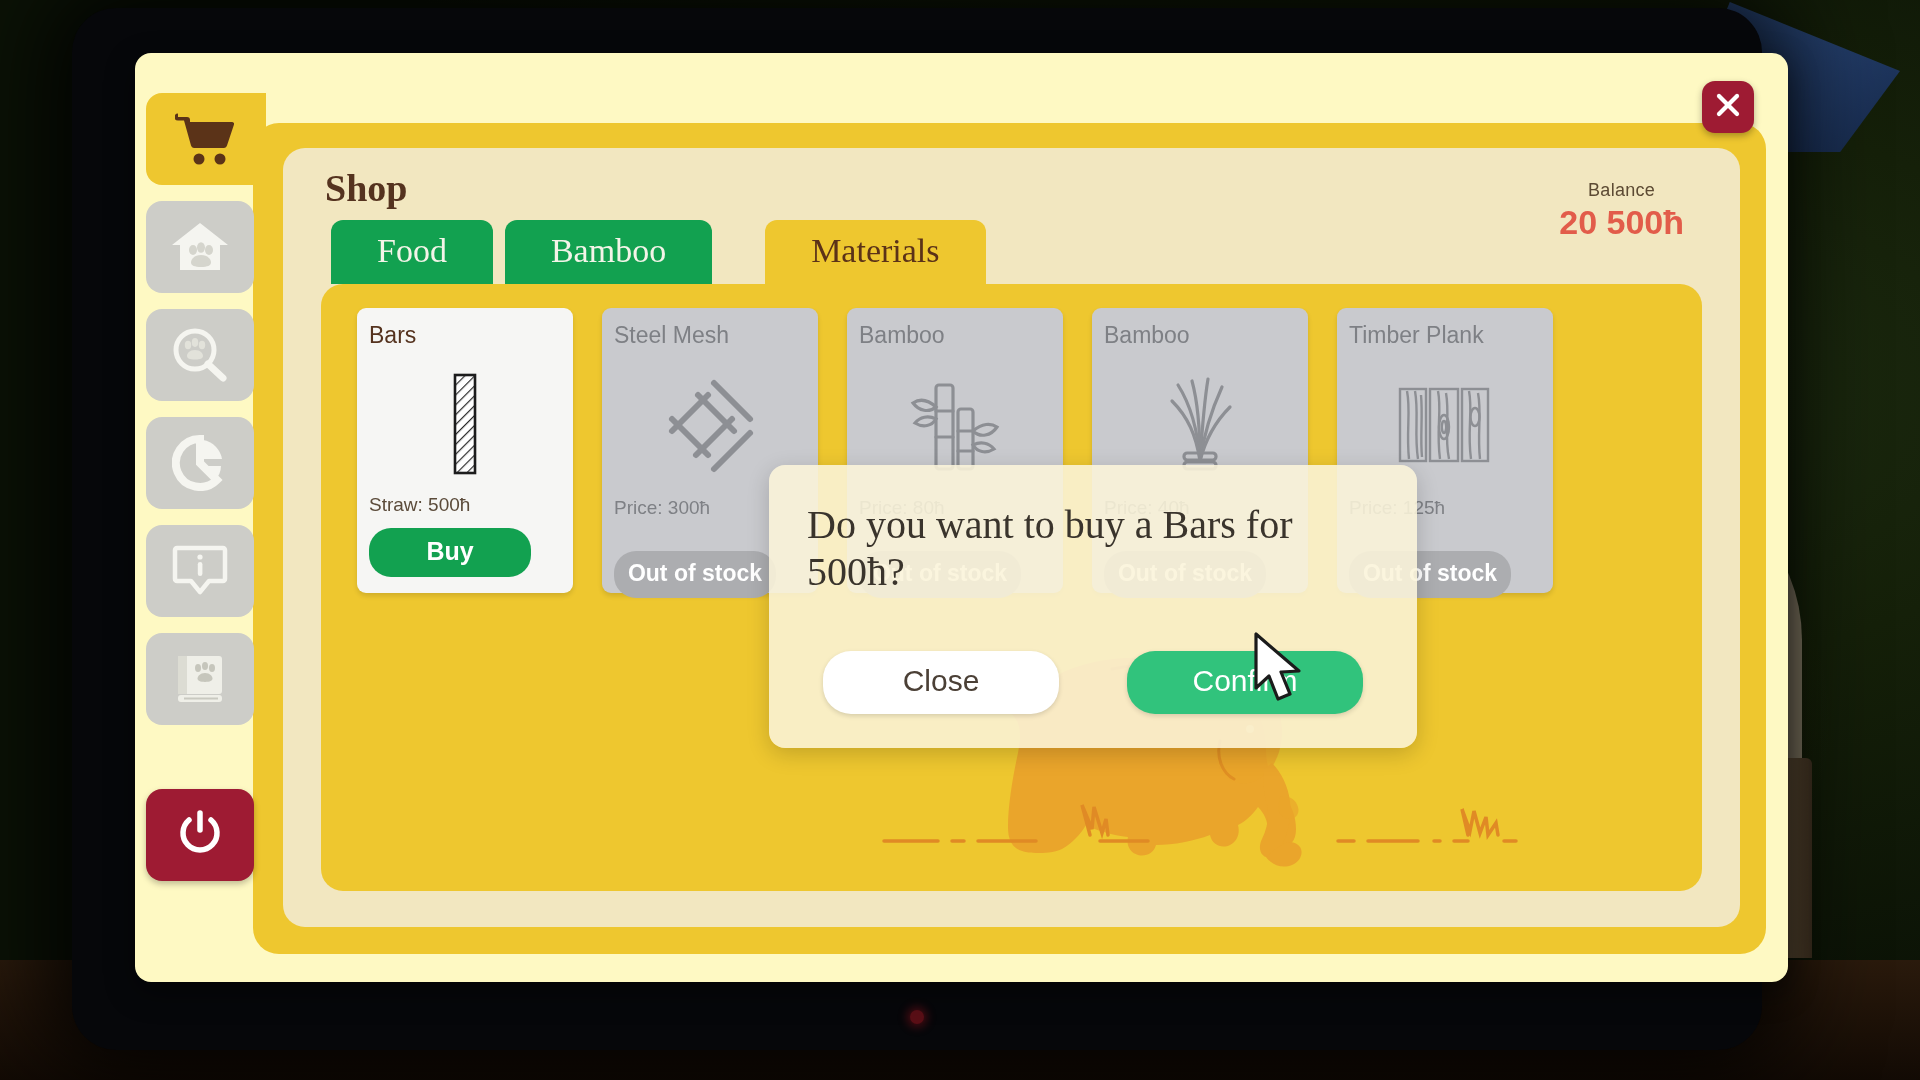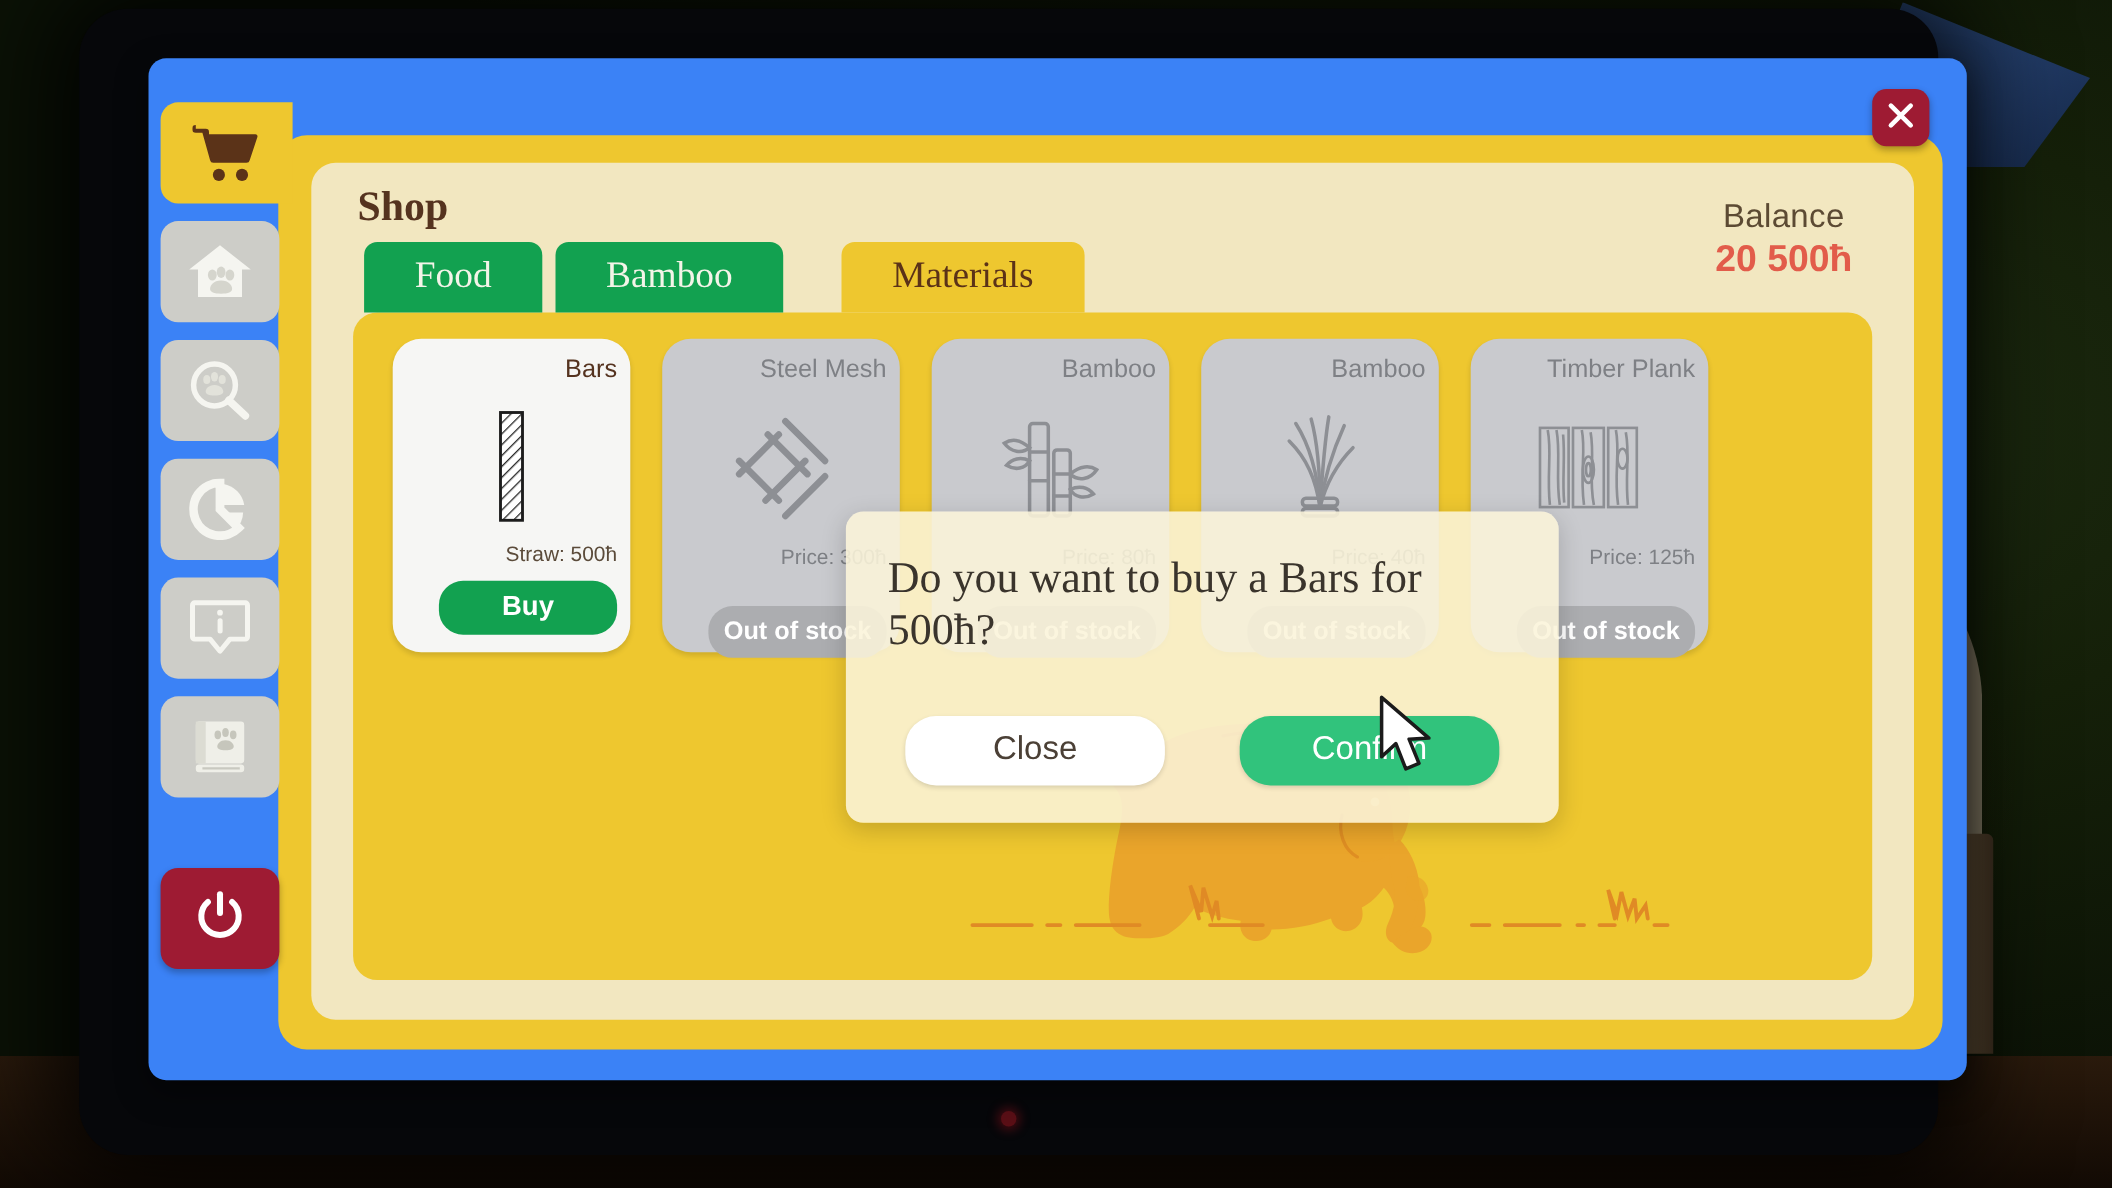--- a/index.html
+++ b/index.html
@@ -82,7 +82,7 @@
     position: absolute;
     left: 135px; top: 53px;
     width: 1653px; height: 929px;
-    background: #3b82f6;
+    background: #fef9c3;
     border-radius: 16px;
     box-shadow: 0 10px 30px rgba(0,0,0,.45);
     overflow: hidden;

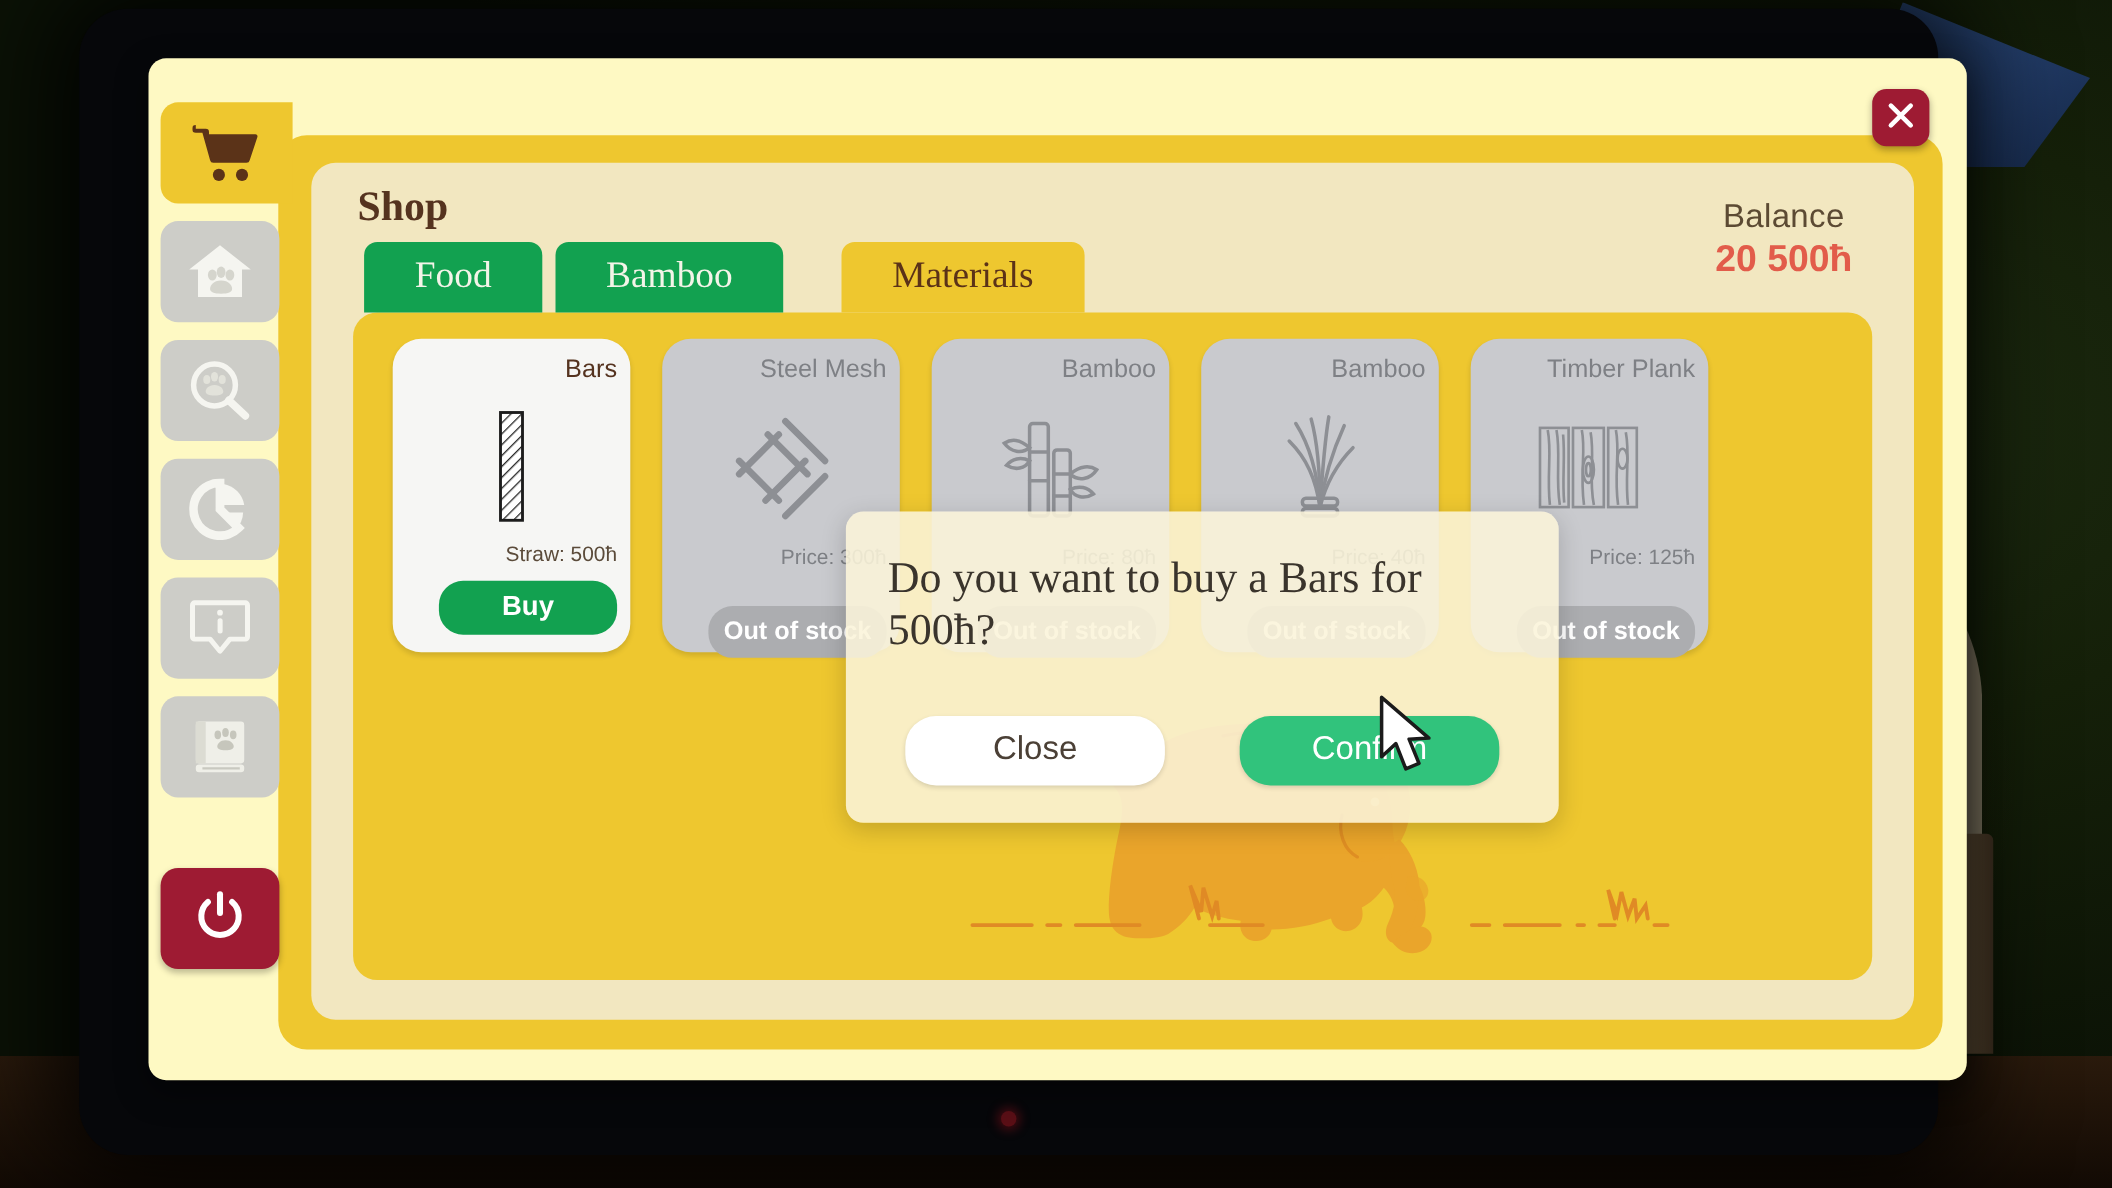--- a/index.html
+++ b/index.html
@@ -165,7 +165,7 @@
     text-align: center;
   }
   #balance-label {
-    font-size: 30px;
+    font-size: 18px;
     color: #5c4a33;
     letter-spacing: .3px;
   }

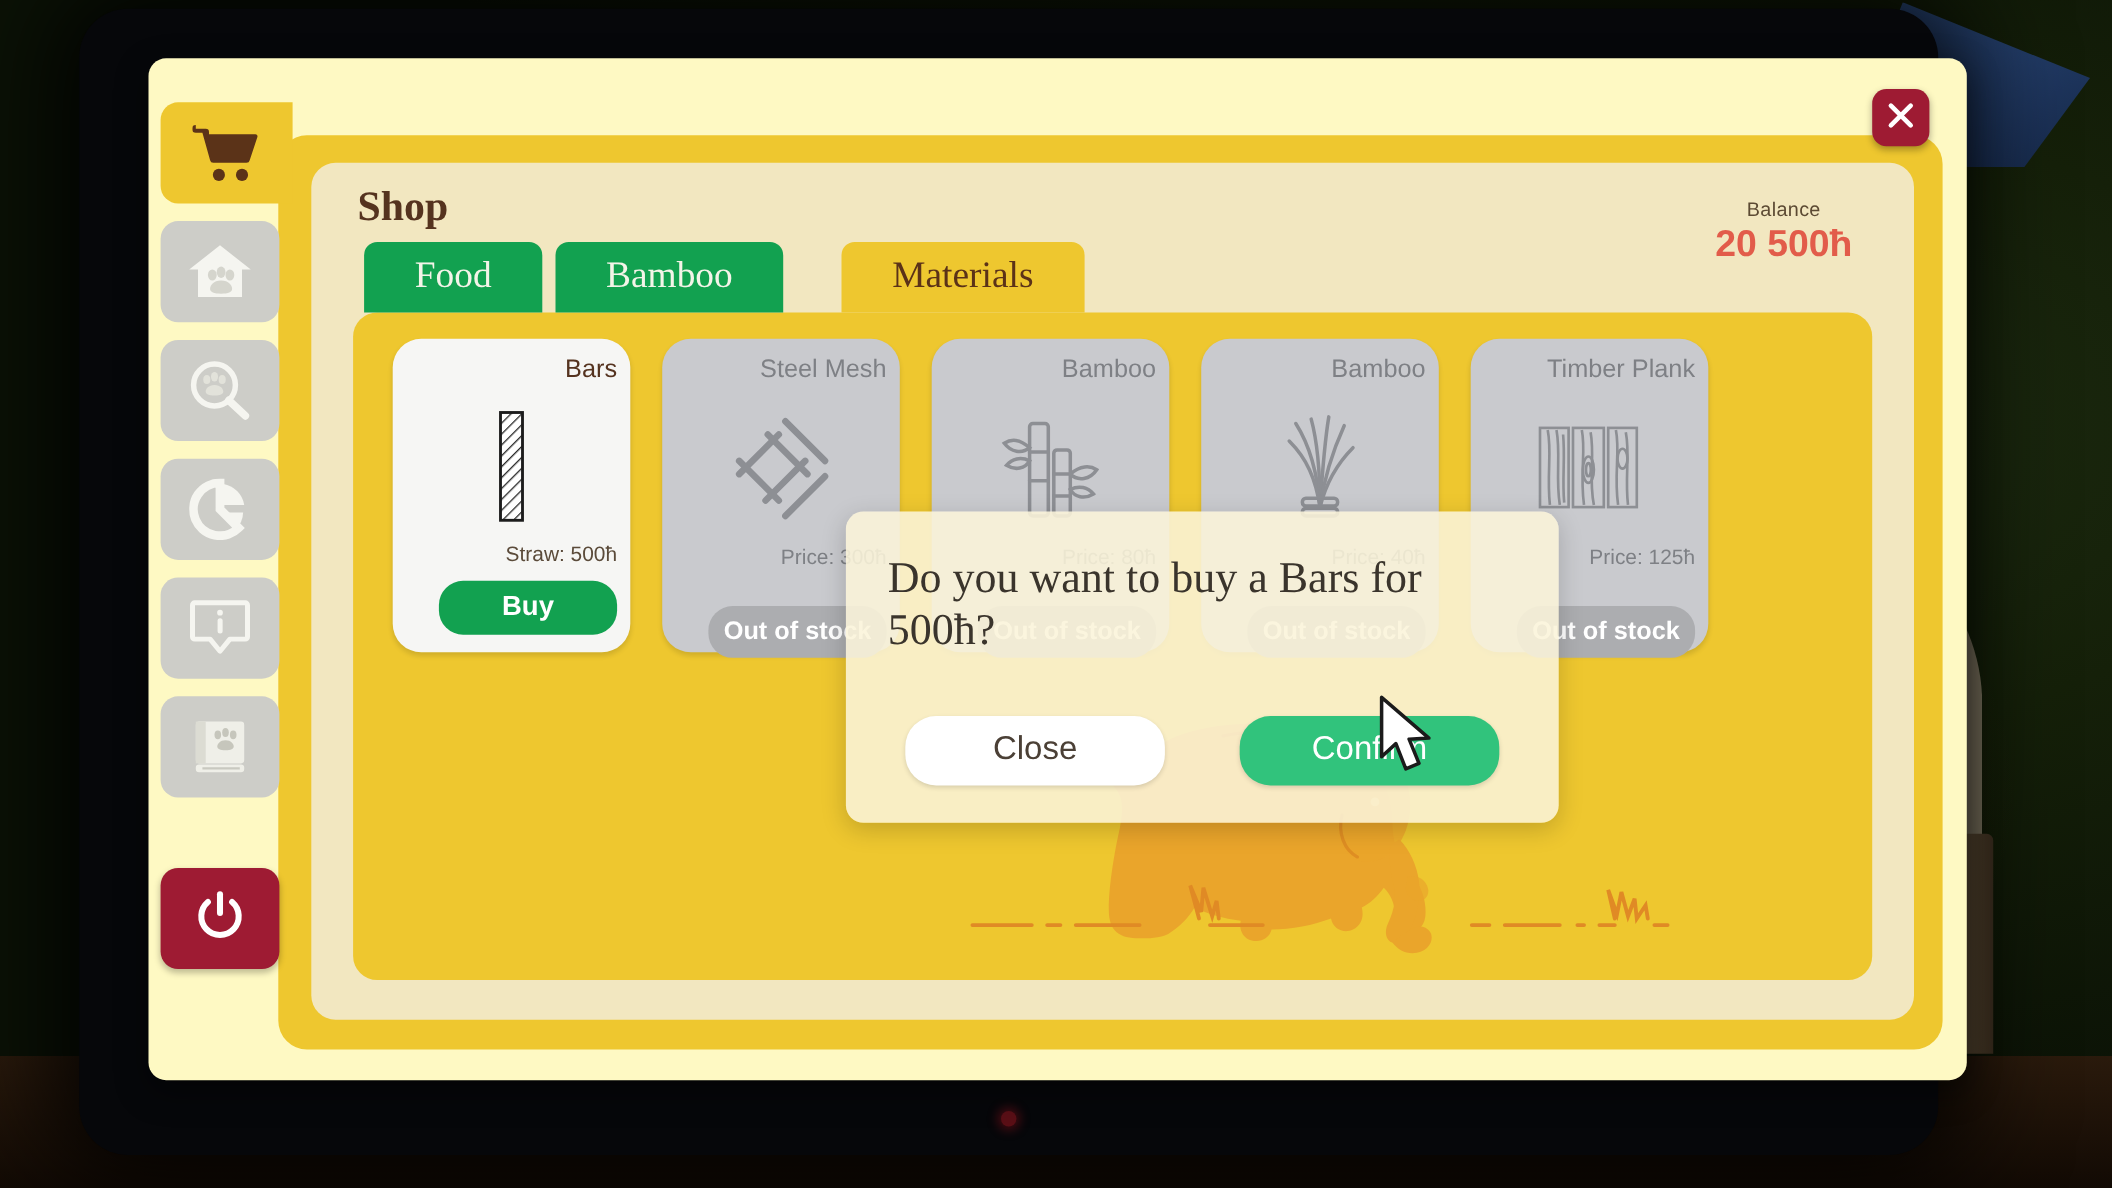--- a/index.html
+++ b/index.html
@@ -222,11 +222,11 @@
   .card {
     width: 216px;
     height: 285px;
-    border-radius: 26px;
+    border-radius: 9px;
     background: #f6f6f4;
     display: flex;
     flex-direction: column;
-    align-items: flex-end;
+    align-items: flex-start;
     padding: 14px 12px 16px;
     box-shadow: 0 3px 5px rgba(0,0,0,.12);
   }

